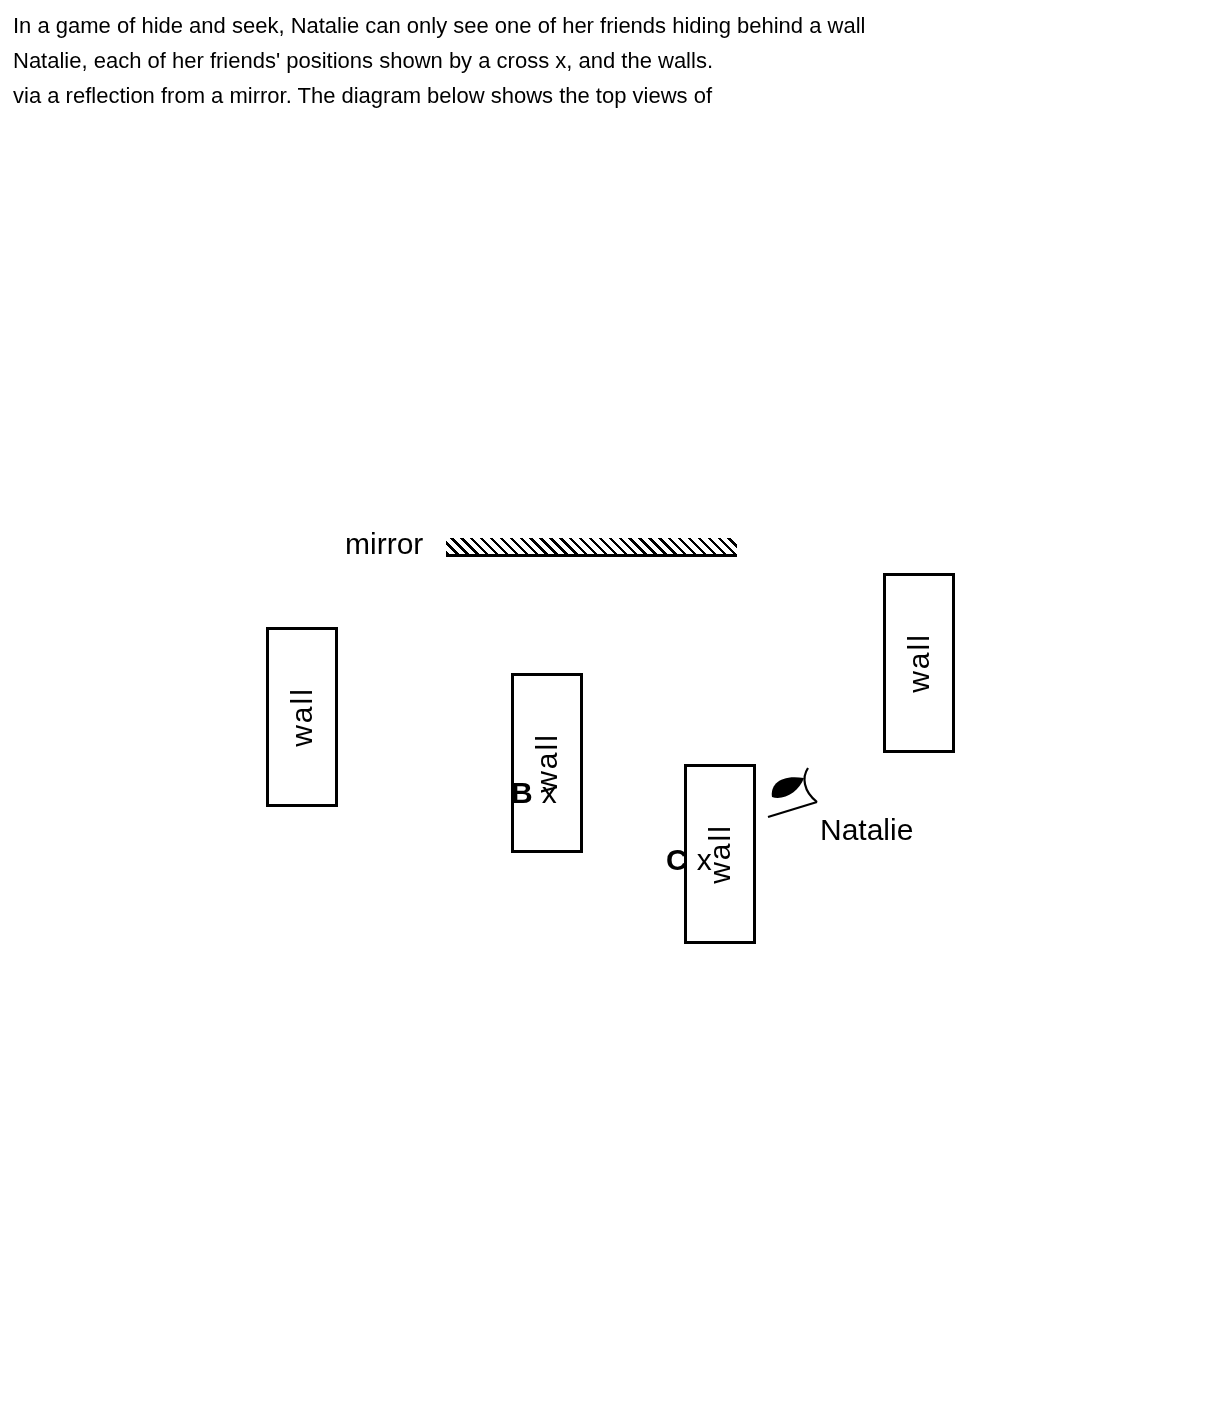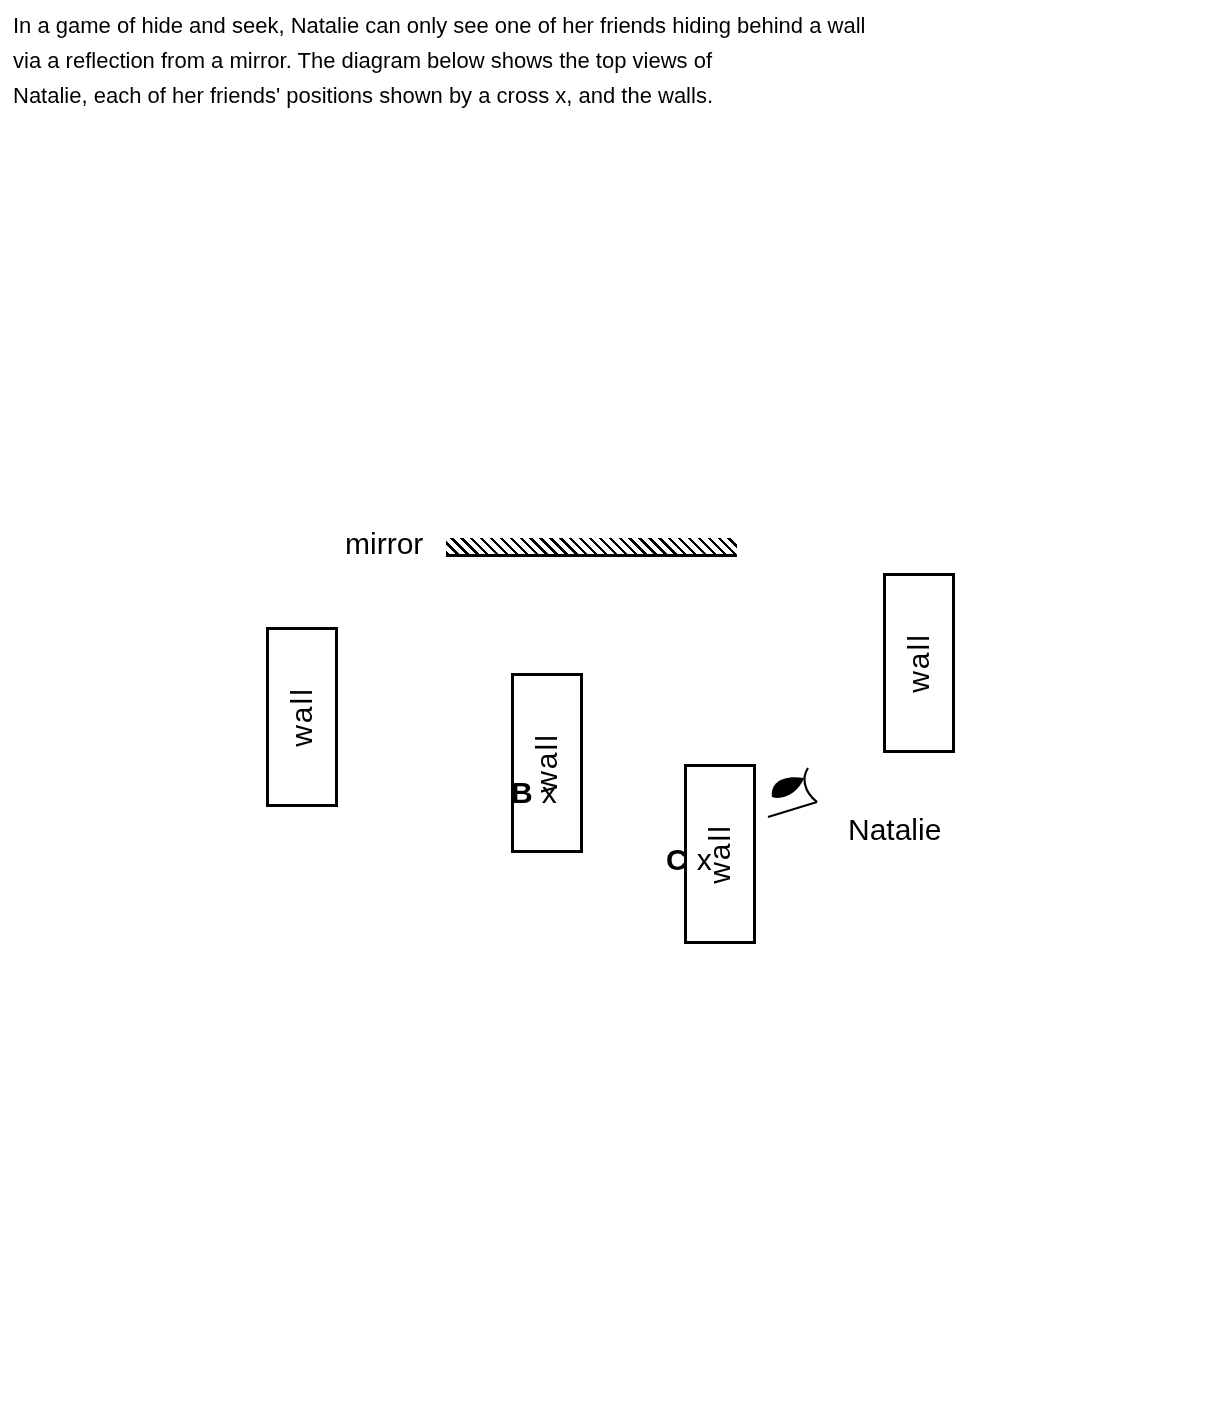--- a/index.html
+++ b/index.html
@@ -115,8 +115,8 @@
 
   <div class="intro">
     <div class="t-line">In a game of hide and seek, Natalie can only see one of her friends hiding behind a wall</div>
+    <div class="t-line">Natalie, each of her friends' positions shown by a cross x, and the walls.</div>
     <div class="t-line">via a reflection from a mirror. The diagram below shows the top views of</div>
-    <div class="t-line">Natalie, each of her friends' positions shown by a cross x, and the walls.</div>
   </div>
 
   <div class="diagram">

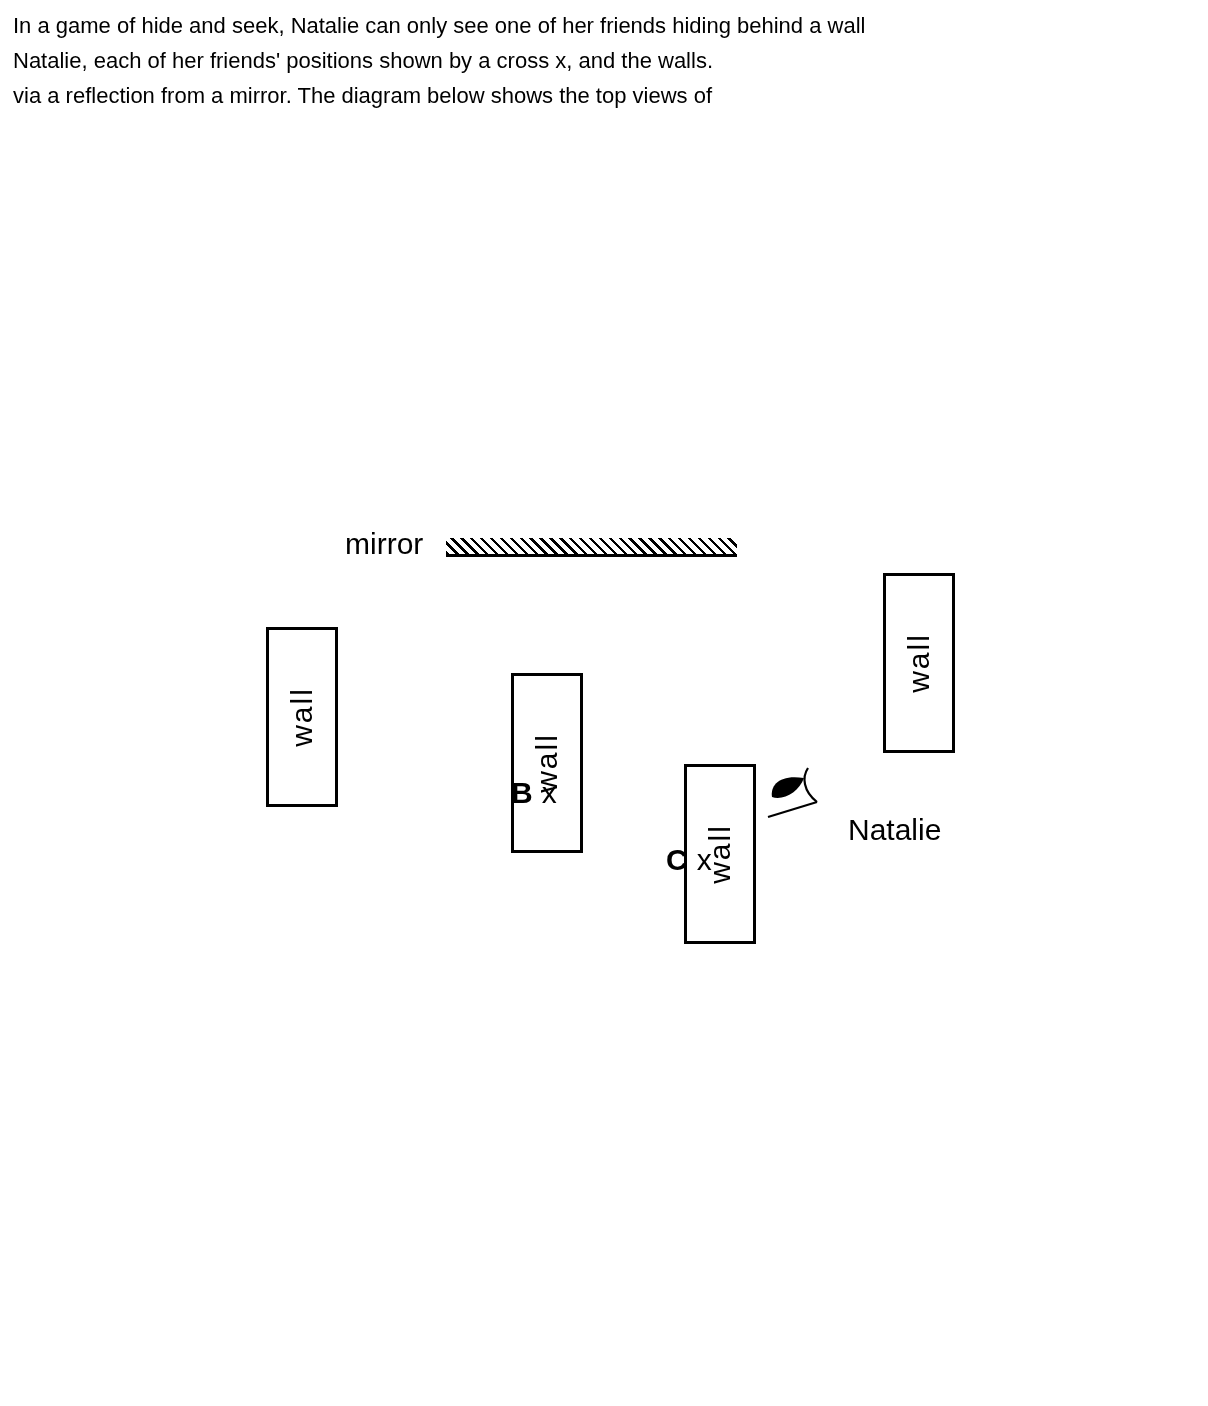--- a/index.html
+++ b/index.html
@@ -86,7 +86,7 @@
   .flabel-c { left: 616px; top: 815px; }
   .flabel-d { left: 962px; top: 579px; }
 
-  .natalie { left: 848px; top: 815px; }
+  .natalie { left: 820px; top: 815px; }
 
   .eye {
     position: absolute;

